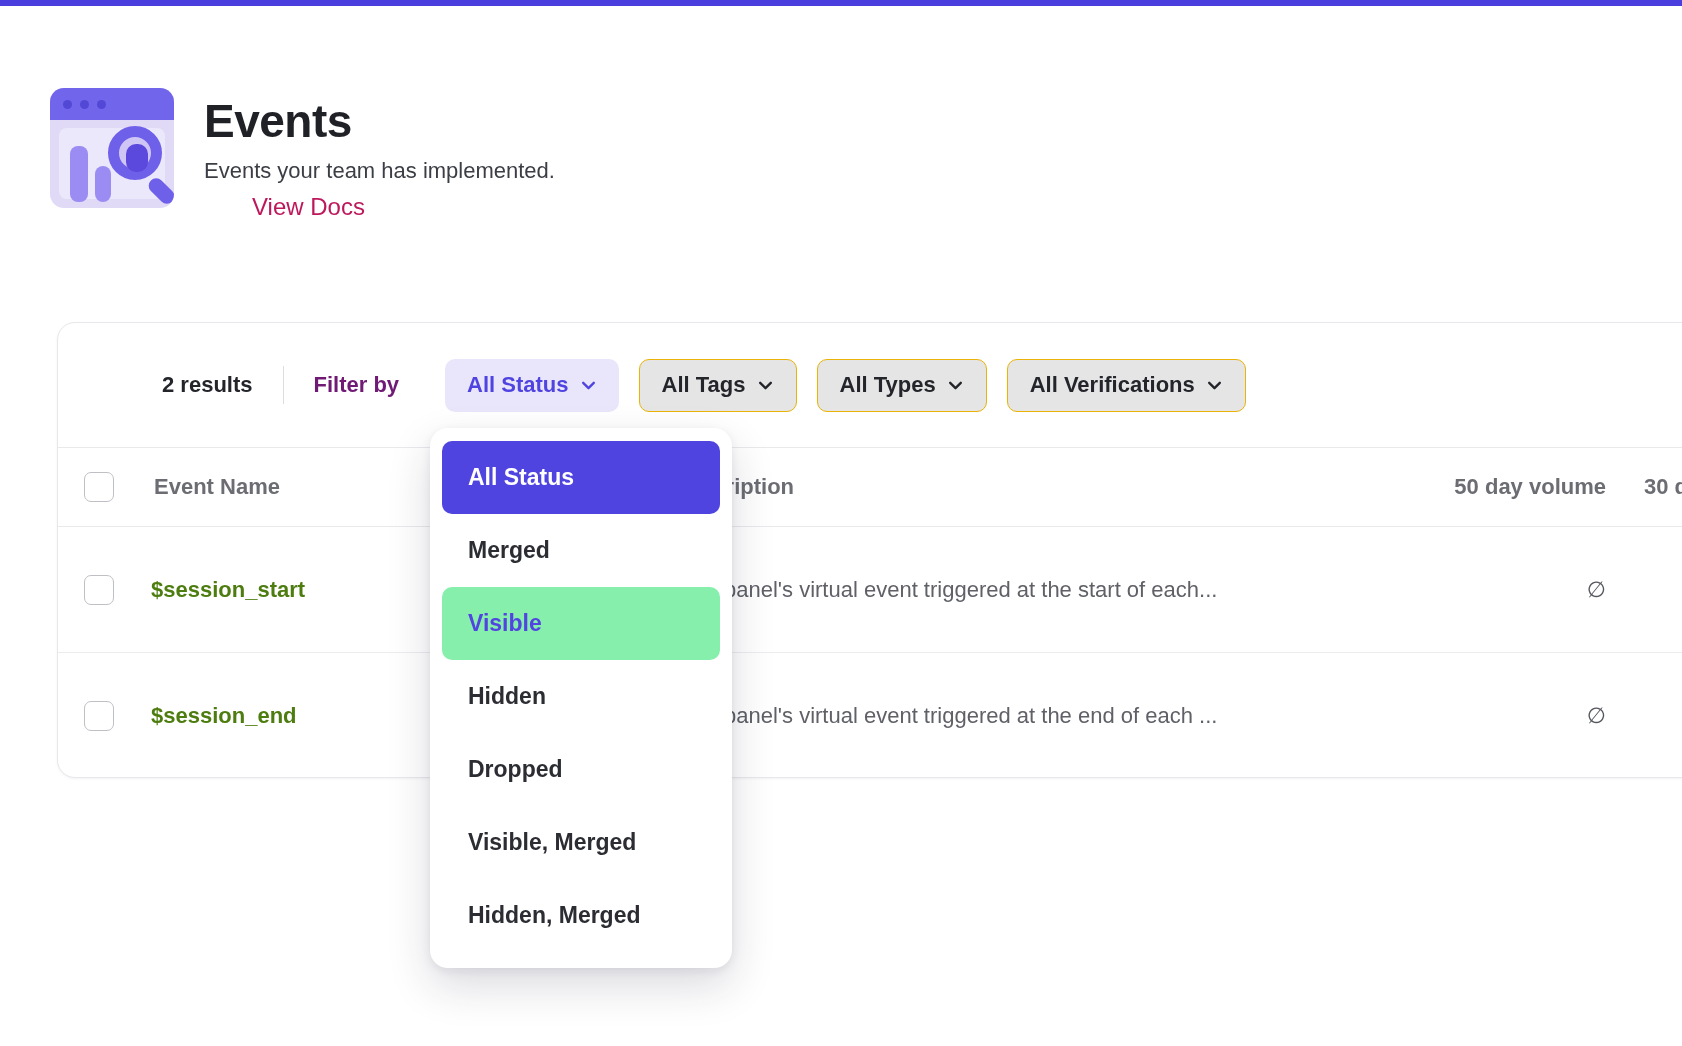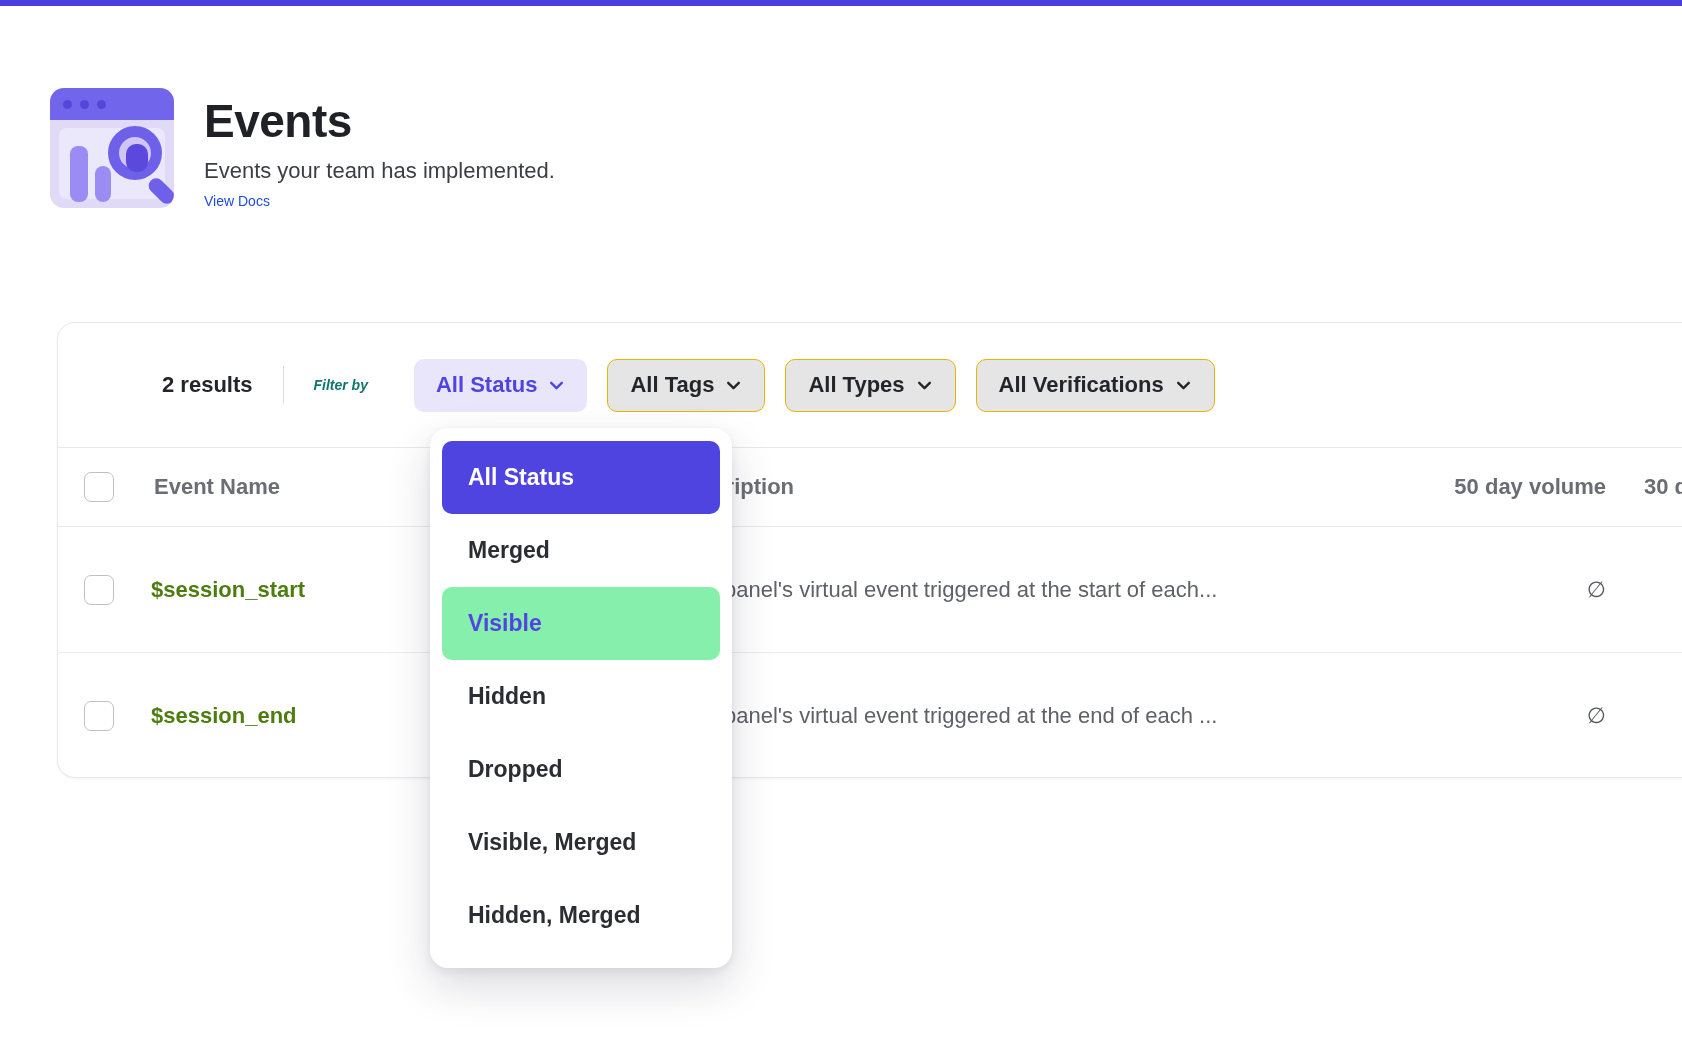--- a/index.html
+++ b/index.html
@@ -30,7 +30,7 @@
   .header-text { margin-left:30px; padding-top:6px; }
   .page-title { font-size:46px; font-weight:700; color:#1f2127; letter-spacing:-0.5px; }
   .page-subtitle { font-size:22px; color:#3c3e45; margin-top:10px; }
-  .docs-link { font-size:14px; color:#1d4ed8; margin-top:9px; cursor:pointer; font-weight:500; }
+  .docs-link { font-size:24px; color:#be185d; margin-top:9px; cursor:pointer; font-weight:500;margin-left:48px; }
 
   
   .card { position:absolute; left:57px; top:322px; width:1700px; height:456px;

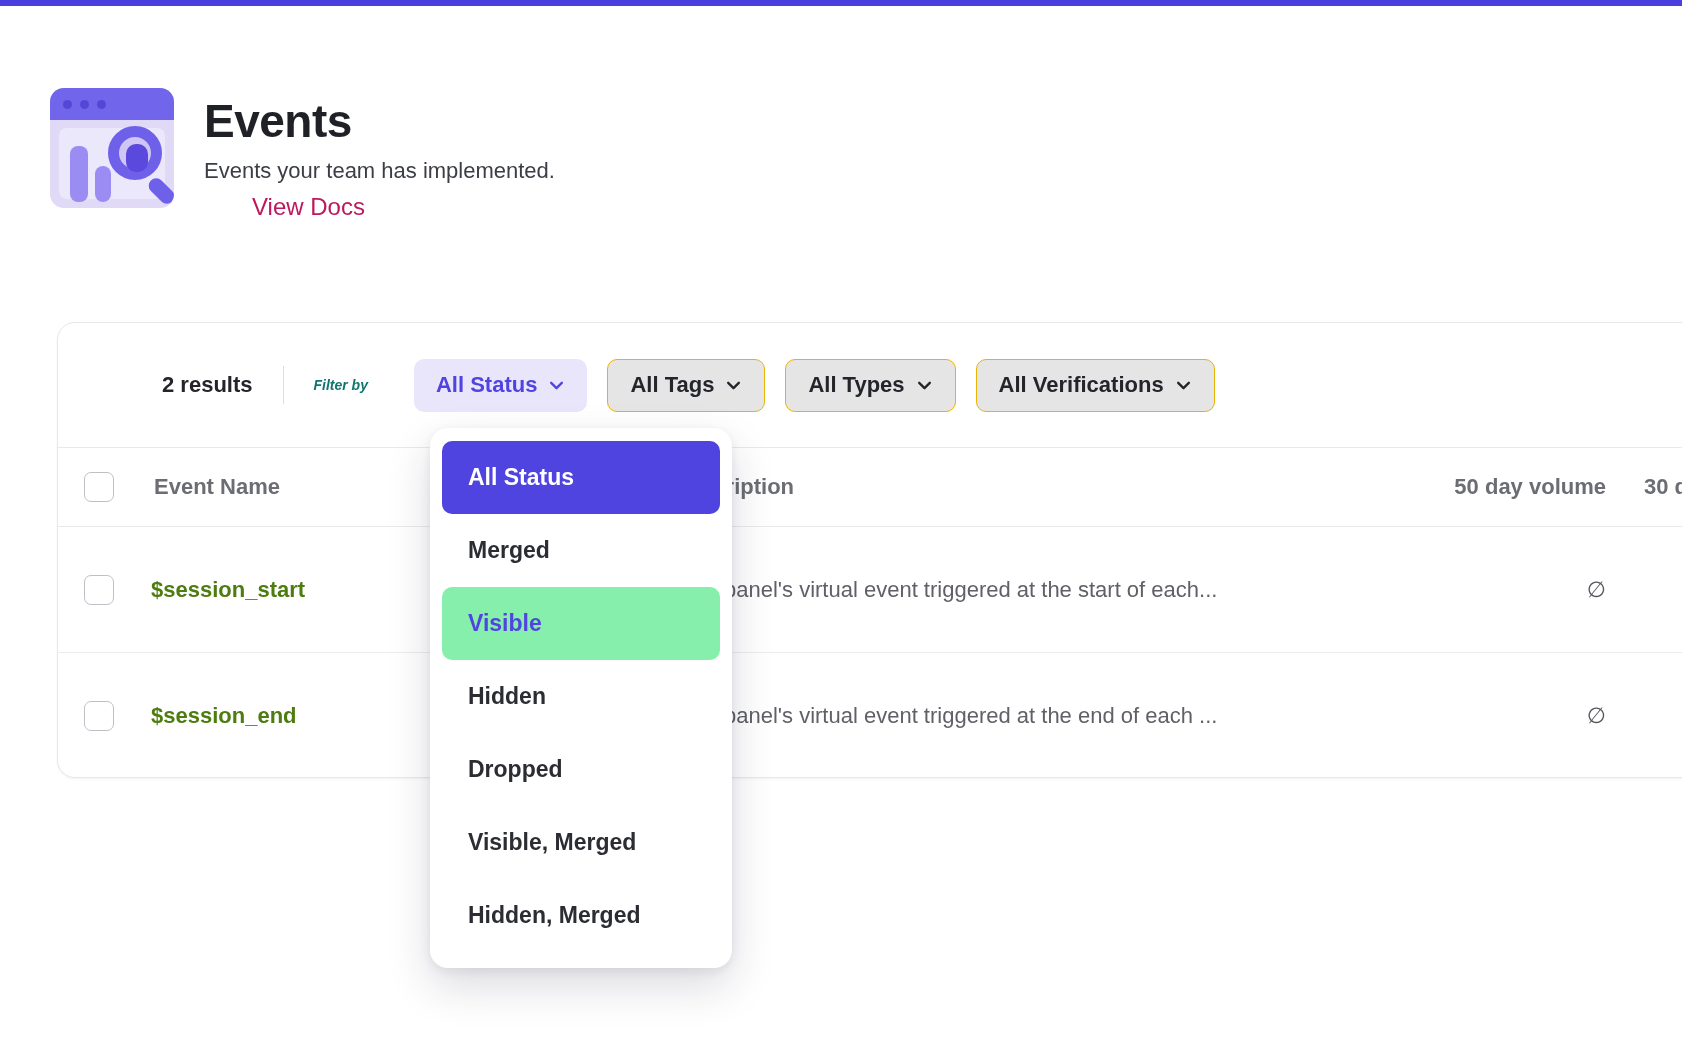--- a/index.html
+++ b/index.html
@@ -42,7 +42,7 @@
     display:flex; align-items:center; padding-left:104px; }
   .results-count { font-size:22px; font-weight:700; color:#23252b; }
   .vdivider { width:1px; height:38px; background:#dcdce1; margin:0 30px; }
-  .filter-by { font-size:14px; font-weight:600; color:#0f766e; margin-right:46px;font-style:italic; }
+  .filter-by { font-size:22px; font-weight:600; color:#701a75; margin-right:46px; }
   .chip { height:53px; display:inline-flex; align-items:center; gap:11px; padding:0 22px;
     border-radius:10px; font-size:22px; font-weight:600; color:#23252b;
     border:1px solid #eab308; background:#e5e5e5; margin-right:20px; cursor:pointer; }

